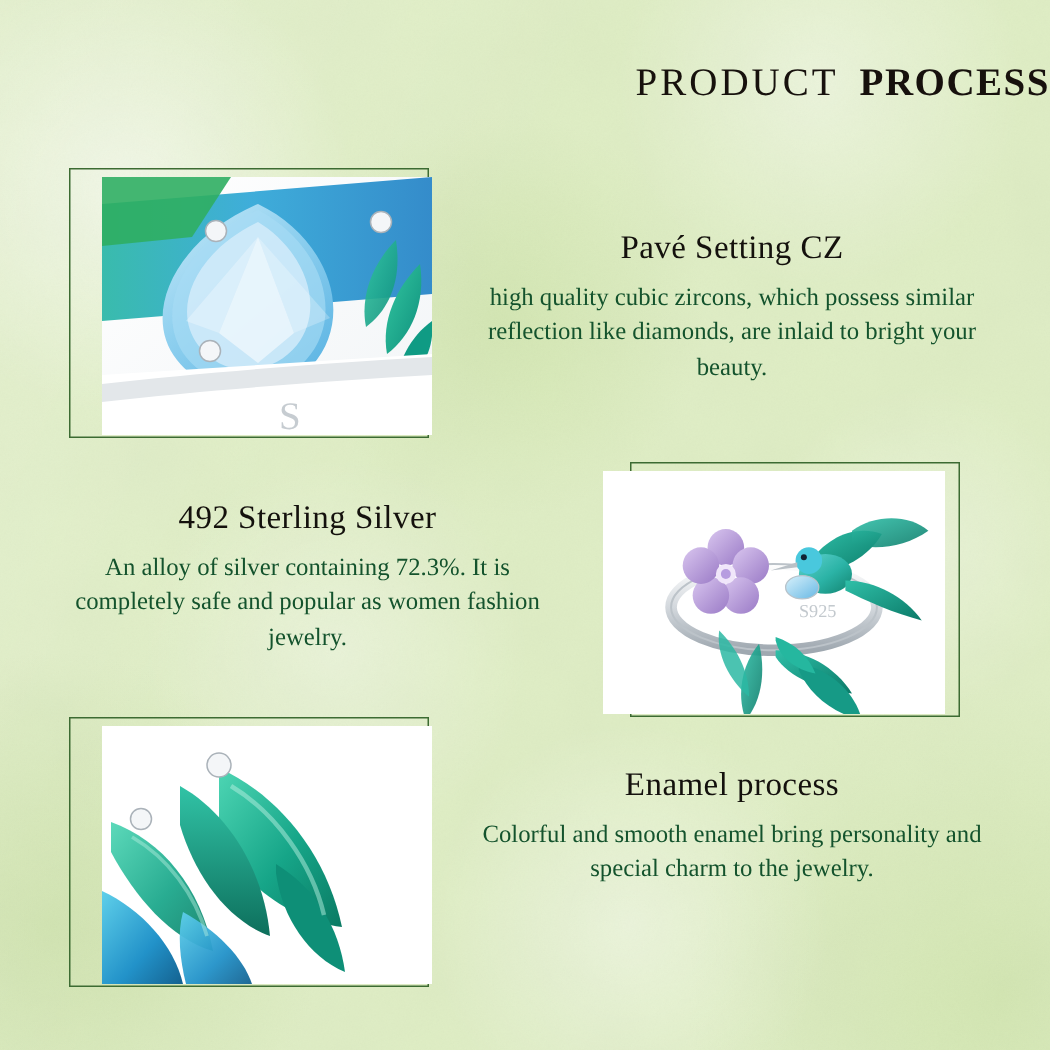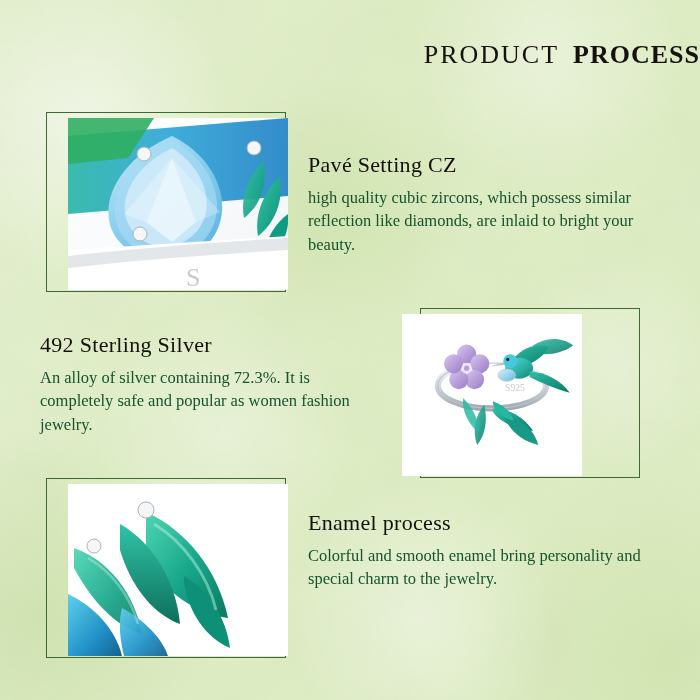--- a/index.html
+++ b/index.html
@@ -60,7 +60,7 @@
   .title .t2 { font-weight: 700; letter-spacing: 1px; }
 
   
-  .block { position: absolute; }
+  .block { position: absolute; text-align: center; }
 
   
   .frame {

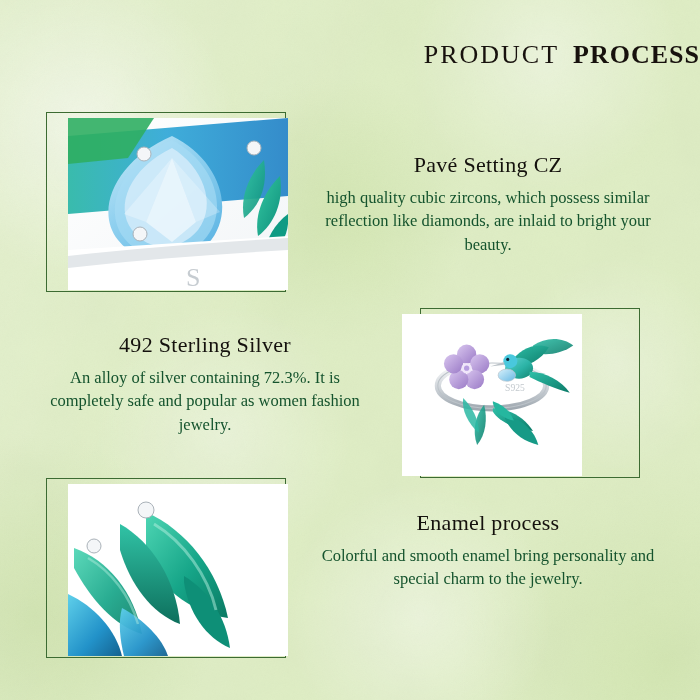--- a/index.html
+++ b/index.html
@@ -96,7 +96,7 @@
 
   
   #frame2 { left: 420px; top: 308px; width: 218px; height: 168px; }
-  #photo2 { left: 402px; top: 314px; width: 180px; height: 162px; }
+  #photo2 { left: 402px; top: 314px; width: 228px; height: 162px; }
   #text2  { left: 40px;  top: 332px; width: 330px; }
 
   

